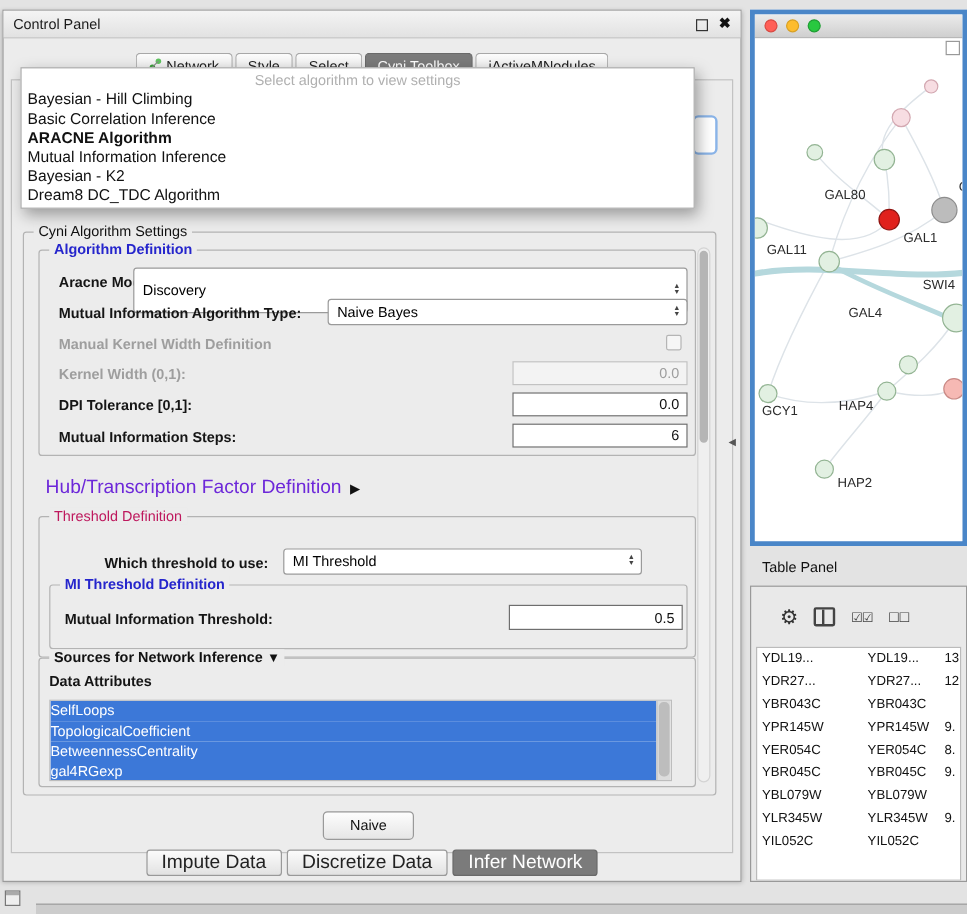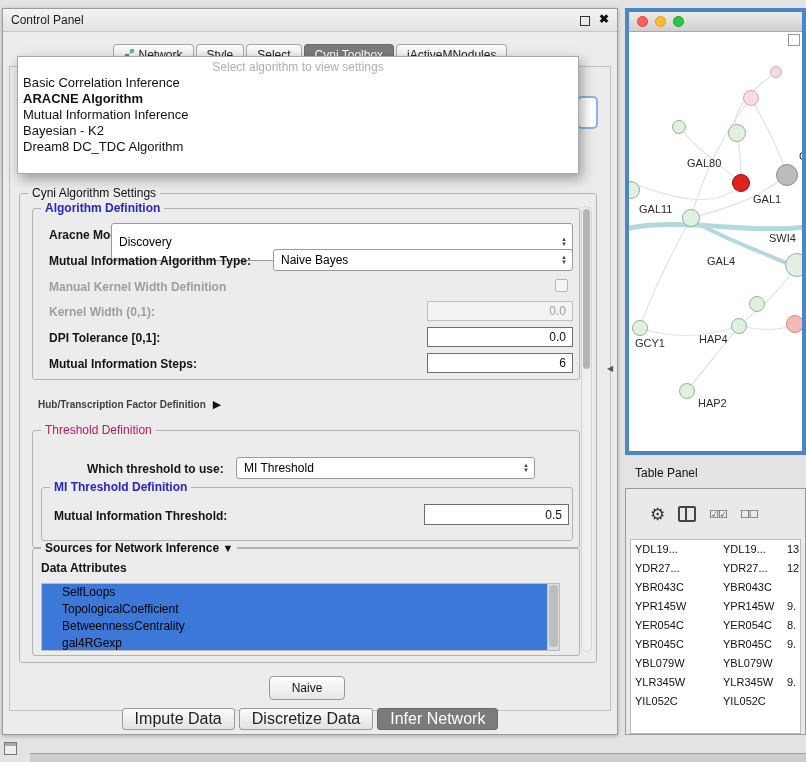--- a/index.html
+++ b/index.html
@@ -136,6 +136,7 @@
     <div class="dd">
       <div class="dd-ph">Select algorithm to view settings</div>
       <div id="dd-list">
+          <div class="dd-item">Bayesian - Hill Climbing</div>
           <div class="dd-item">Basic Correlation Inference</div>
           <div class="dd-item sel">ARACNE Algorithm</div>
           <div class="dd-item">Mutual Information Inference</div>

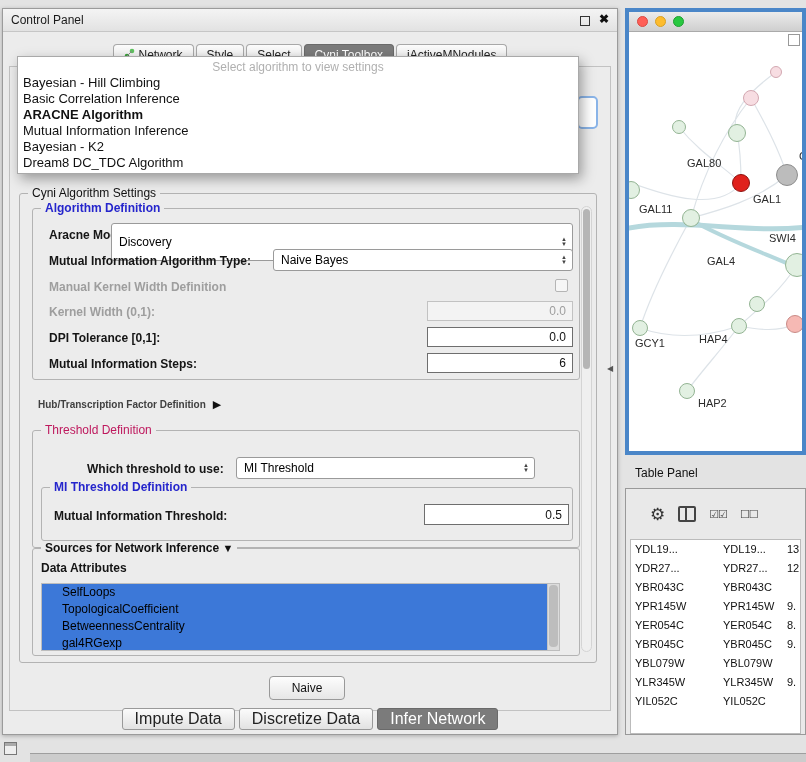--- a/index.html
+++ b/index.html
@@ -40,7 +40,7 @@
   .checkbox{position:absolute;width:13px;height:13px;border:1px solid #b5b5b5;background:#f6f6f6;border-radius:2px;box-sizing:border-box;}
 
   .hub-row{position:absolute;left:18px;top:204px;display:flex;align-items:center;gap:7px;}
-  .hub-row .lab2{font-size:10px;font-weight:bold;color:#404040;}
+  .hub-row .lab2{font-size:16px;font-weight:normal;color:#6d28d9;}
   .arrow-ico{font-size:11px;color:#111;}
 
   

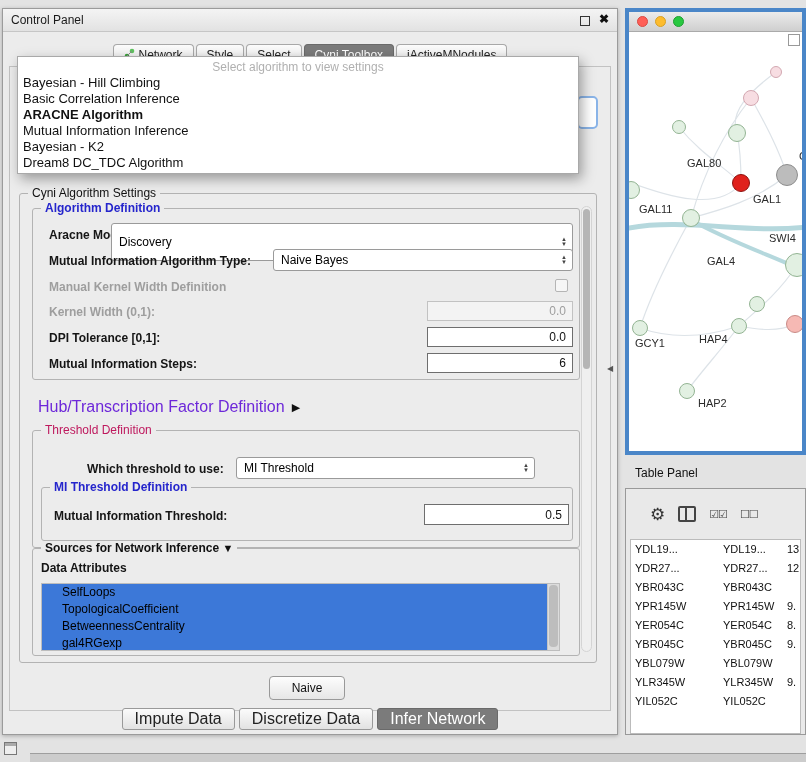--- a/index.html
+++ b/index.html
@@ -50,7 +50,7 @@
   
   .attr-list{position:absolute;left:8px;top:34px;width:519px;height:68px;background:#fff;border:1px solid #bdbdbd;box-sizing:border-box;display:flex;overflow:hidden;}
   .attr-items{flex:1;}
-  .attr-item{height:17px;line-height:17px;font-size:12px;color:#000000;background:#3c78d8;padding-left:20px;white-space:nowrap;}
+  .attr-item{height:17px;line-height:17px;font-size:12px;color:#ffffff;background:#3c78d8;padding-left:0;white-space:nowrap;}
   .attr-sb{width:11px;background:#dcdcdc;border-left:1px solid #c4c4c4;}
   .attr-sb-thumb{margin:1px;height:62px;background:#bdbdbd;border-radius:4px;}
 

